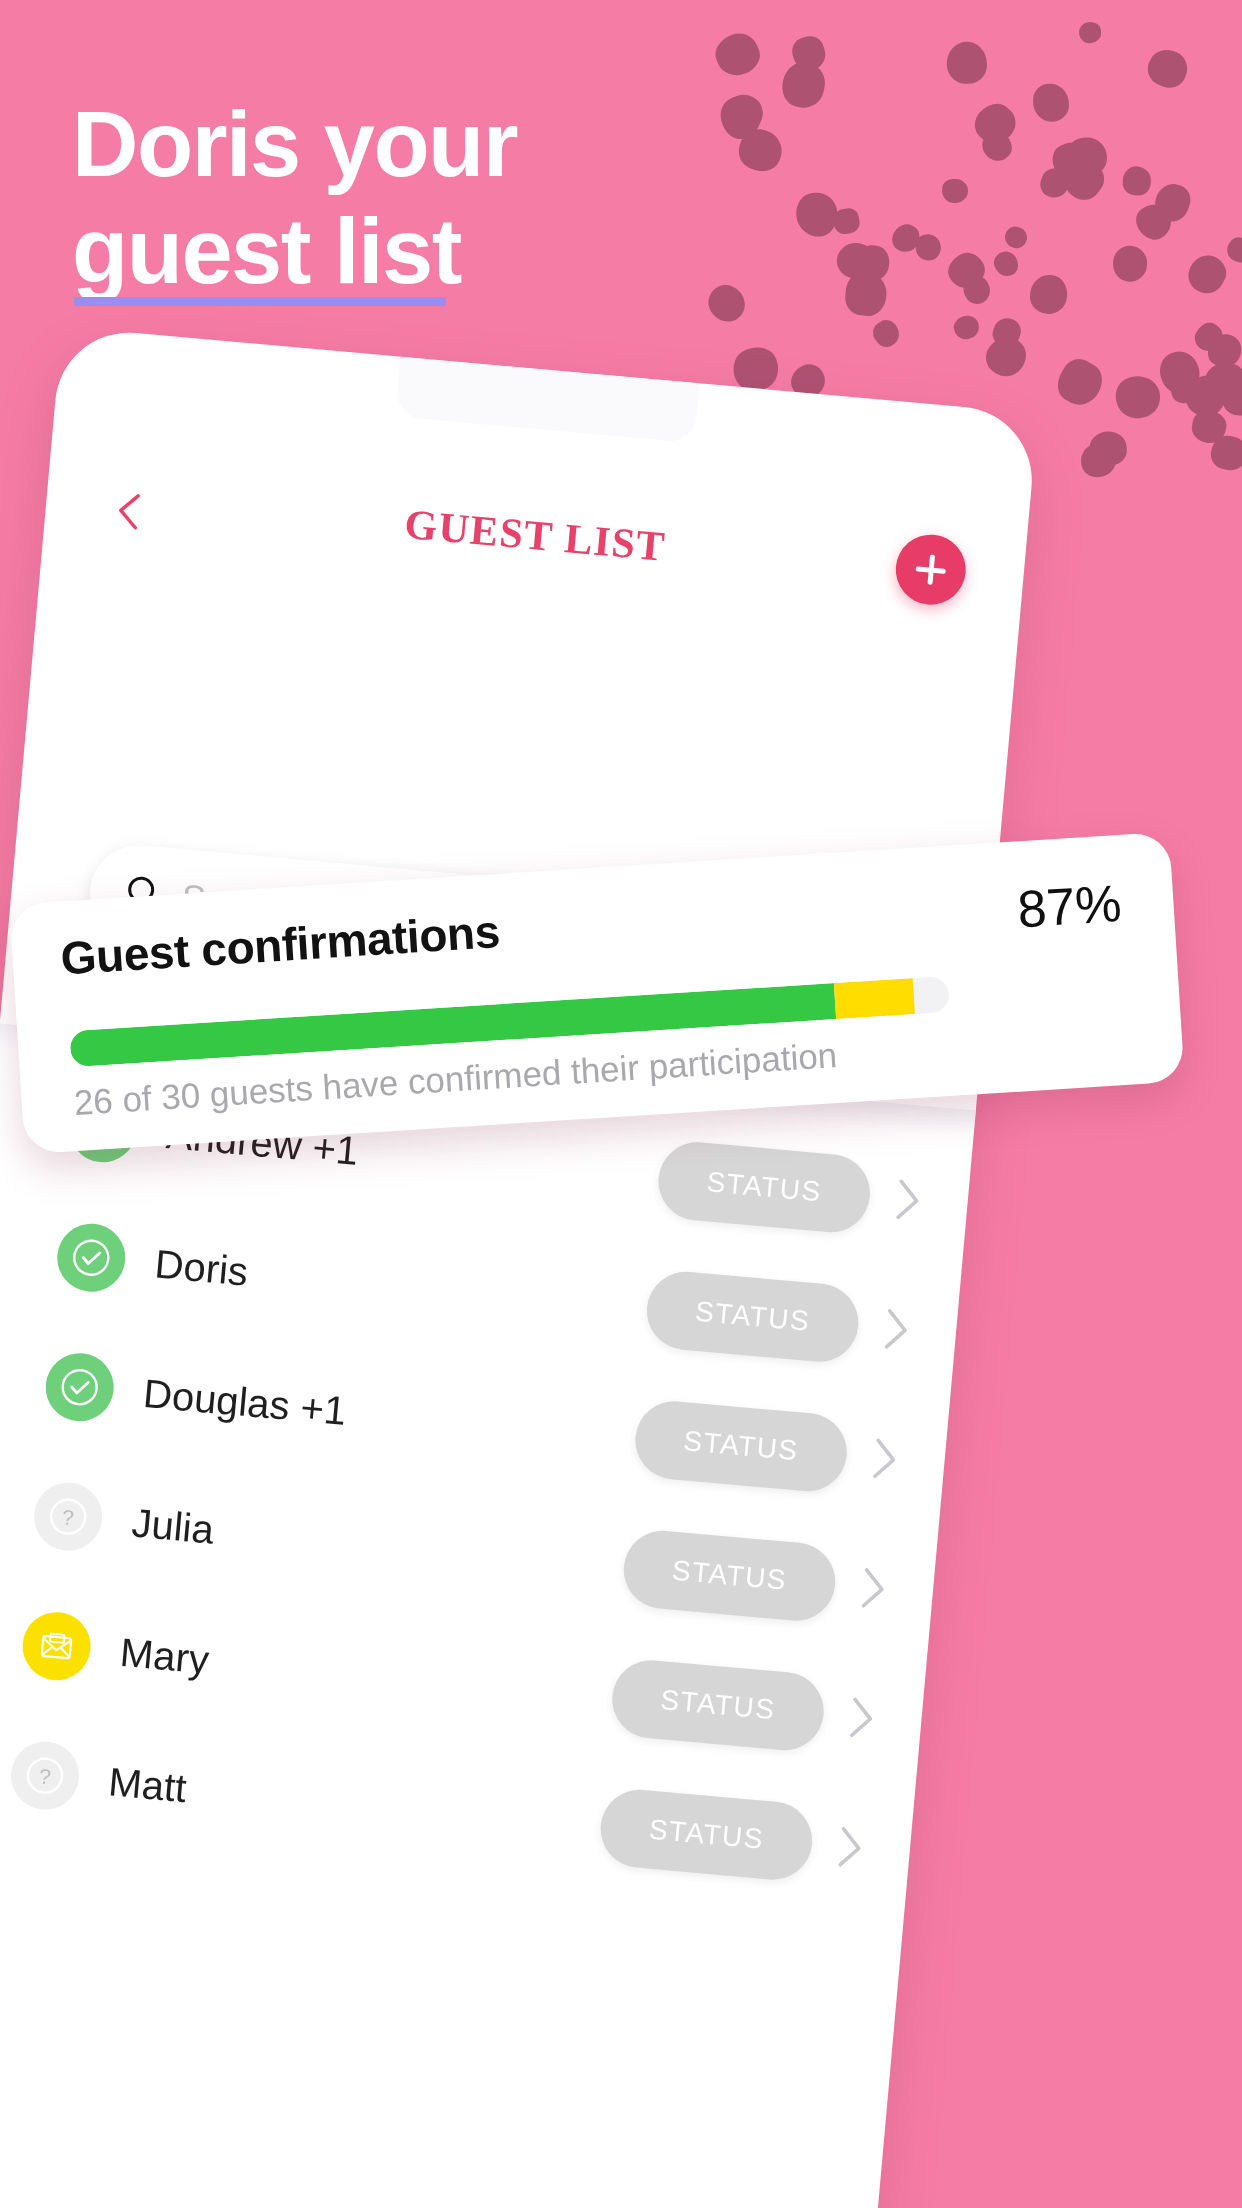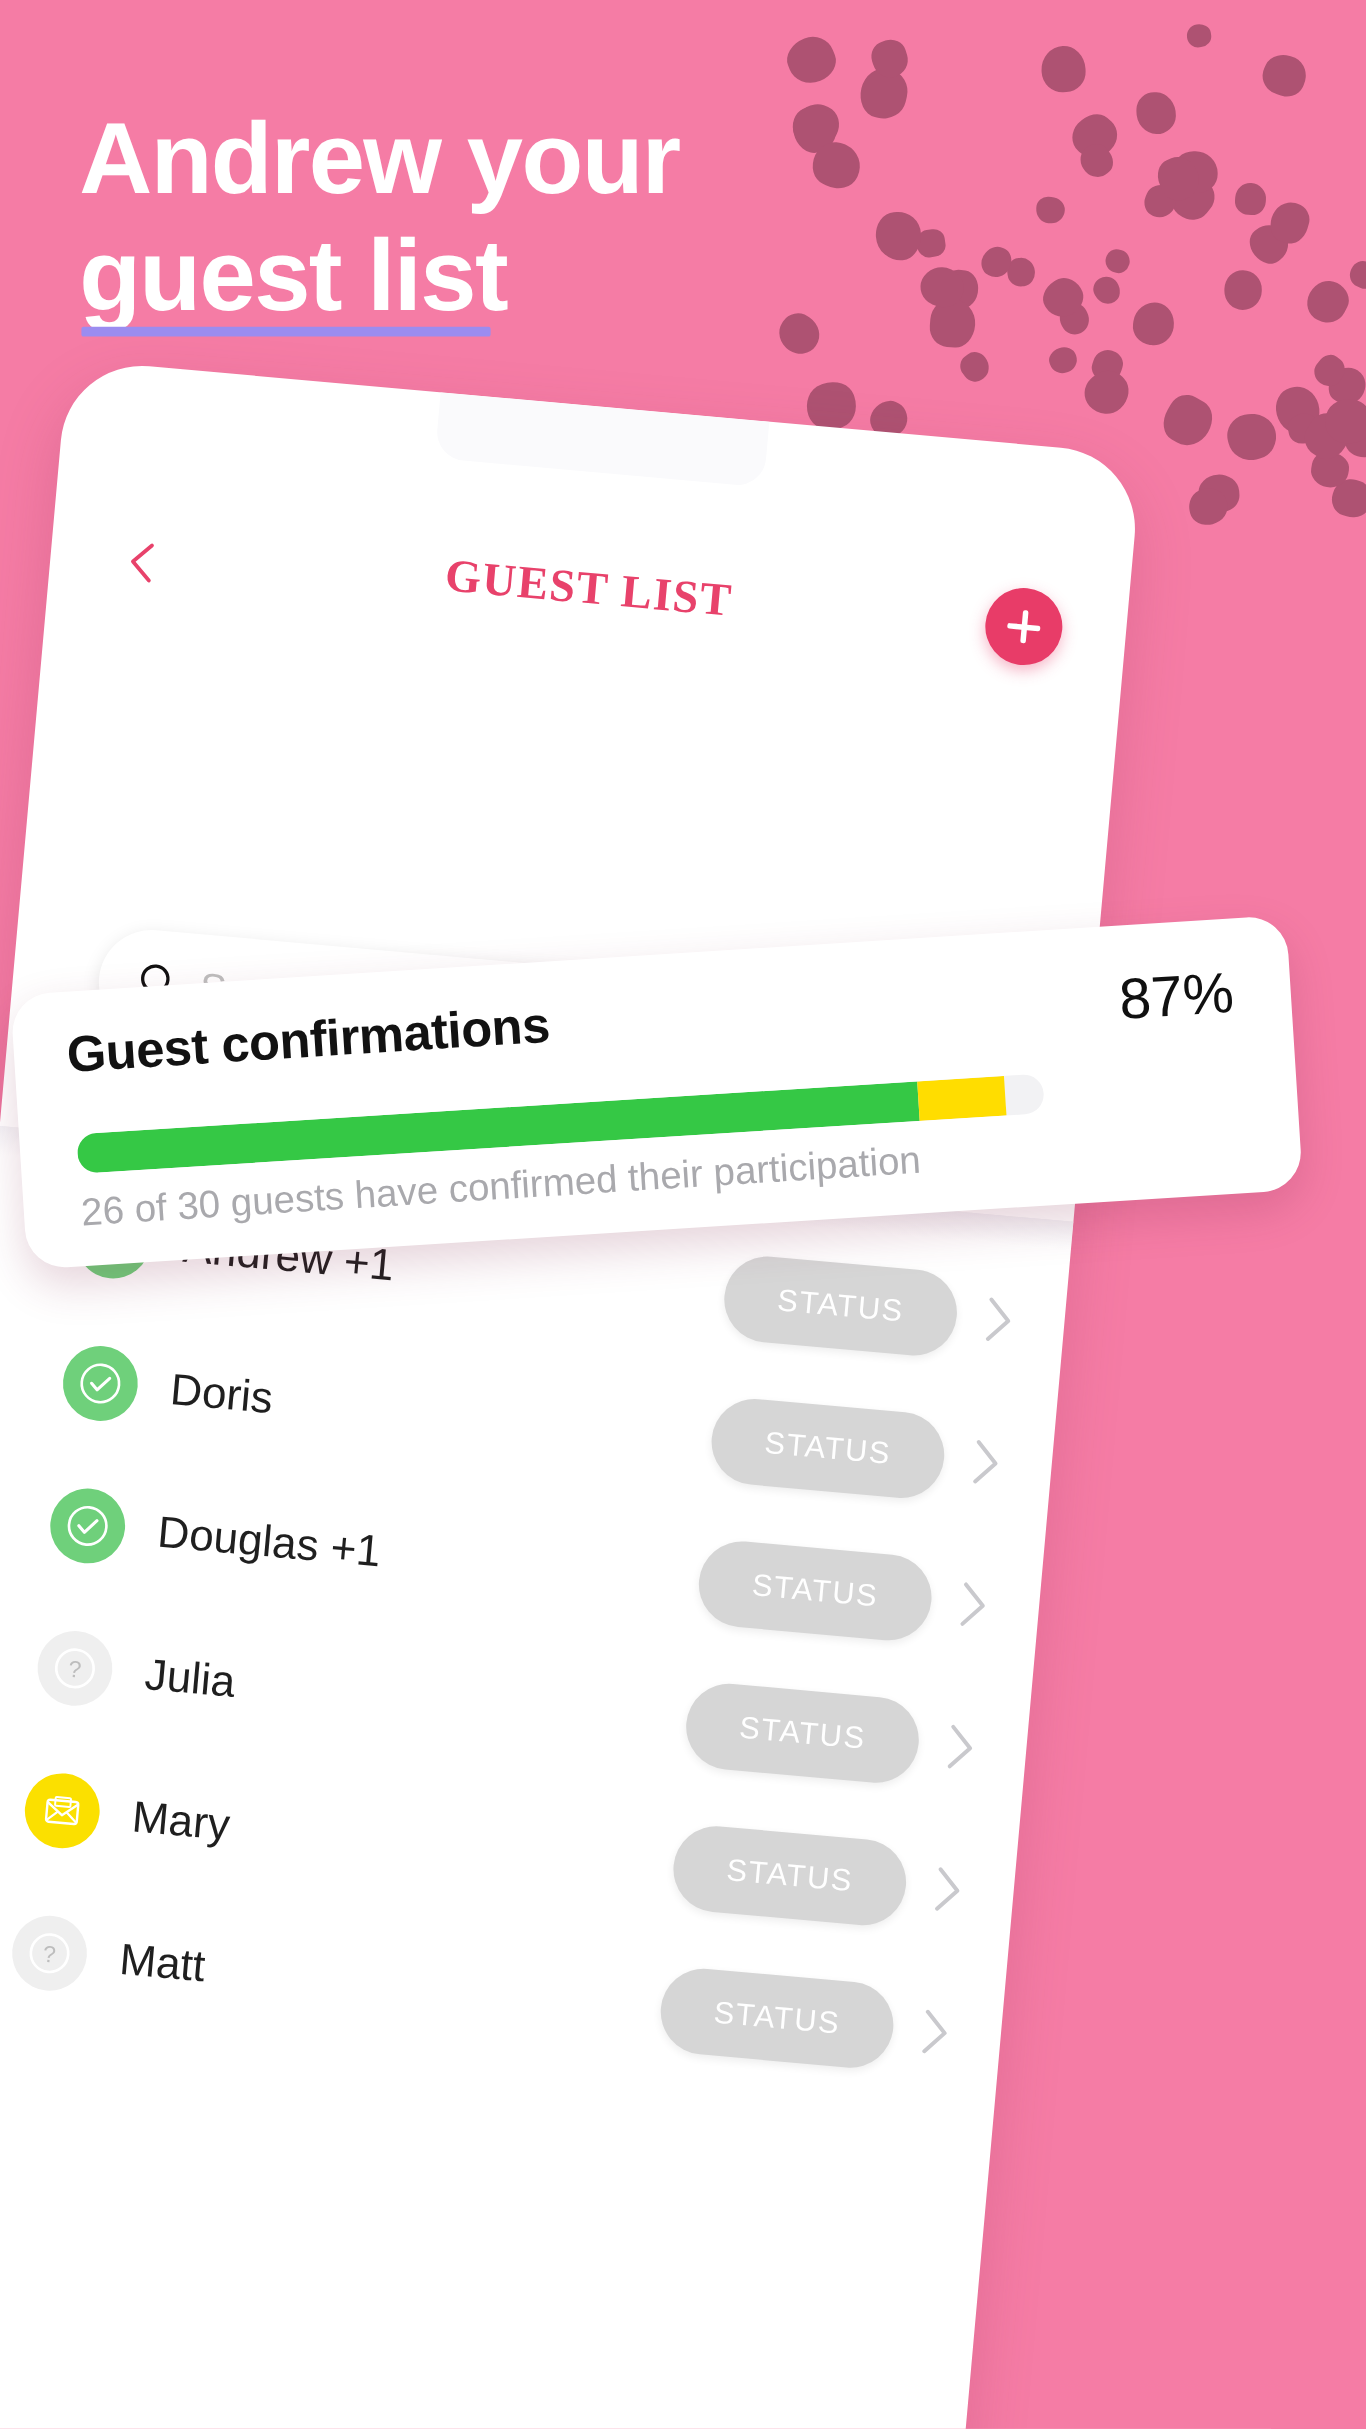--- a/index.html
+++ b/index.html
@@ -348,7 +348,7 @@
   </div>
 
 <div id="headline">
-  <div class="line">Andrew your</div>
+  <div class="line">Doris your</div>
   <div class="line2wrap">
     <div class="line">guest list</div>
     <div class="underline"></div>

